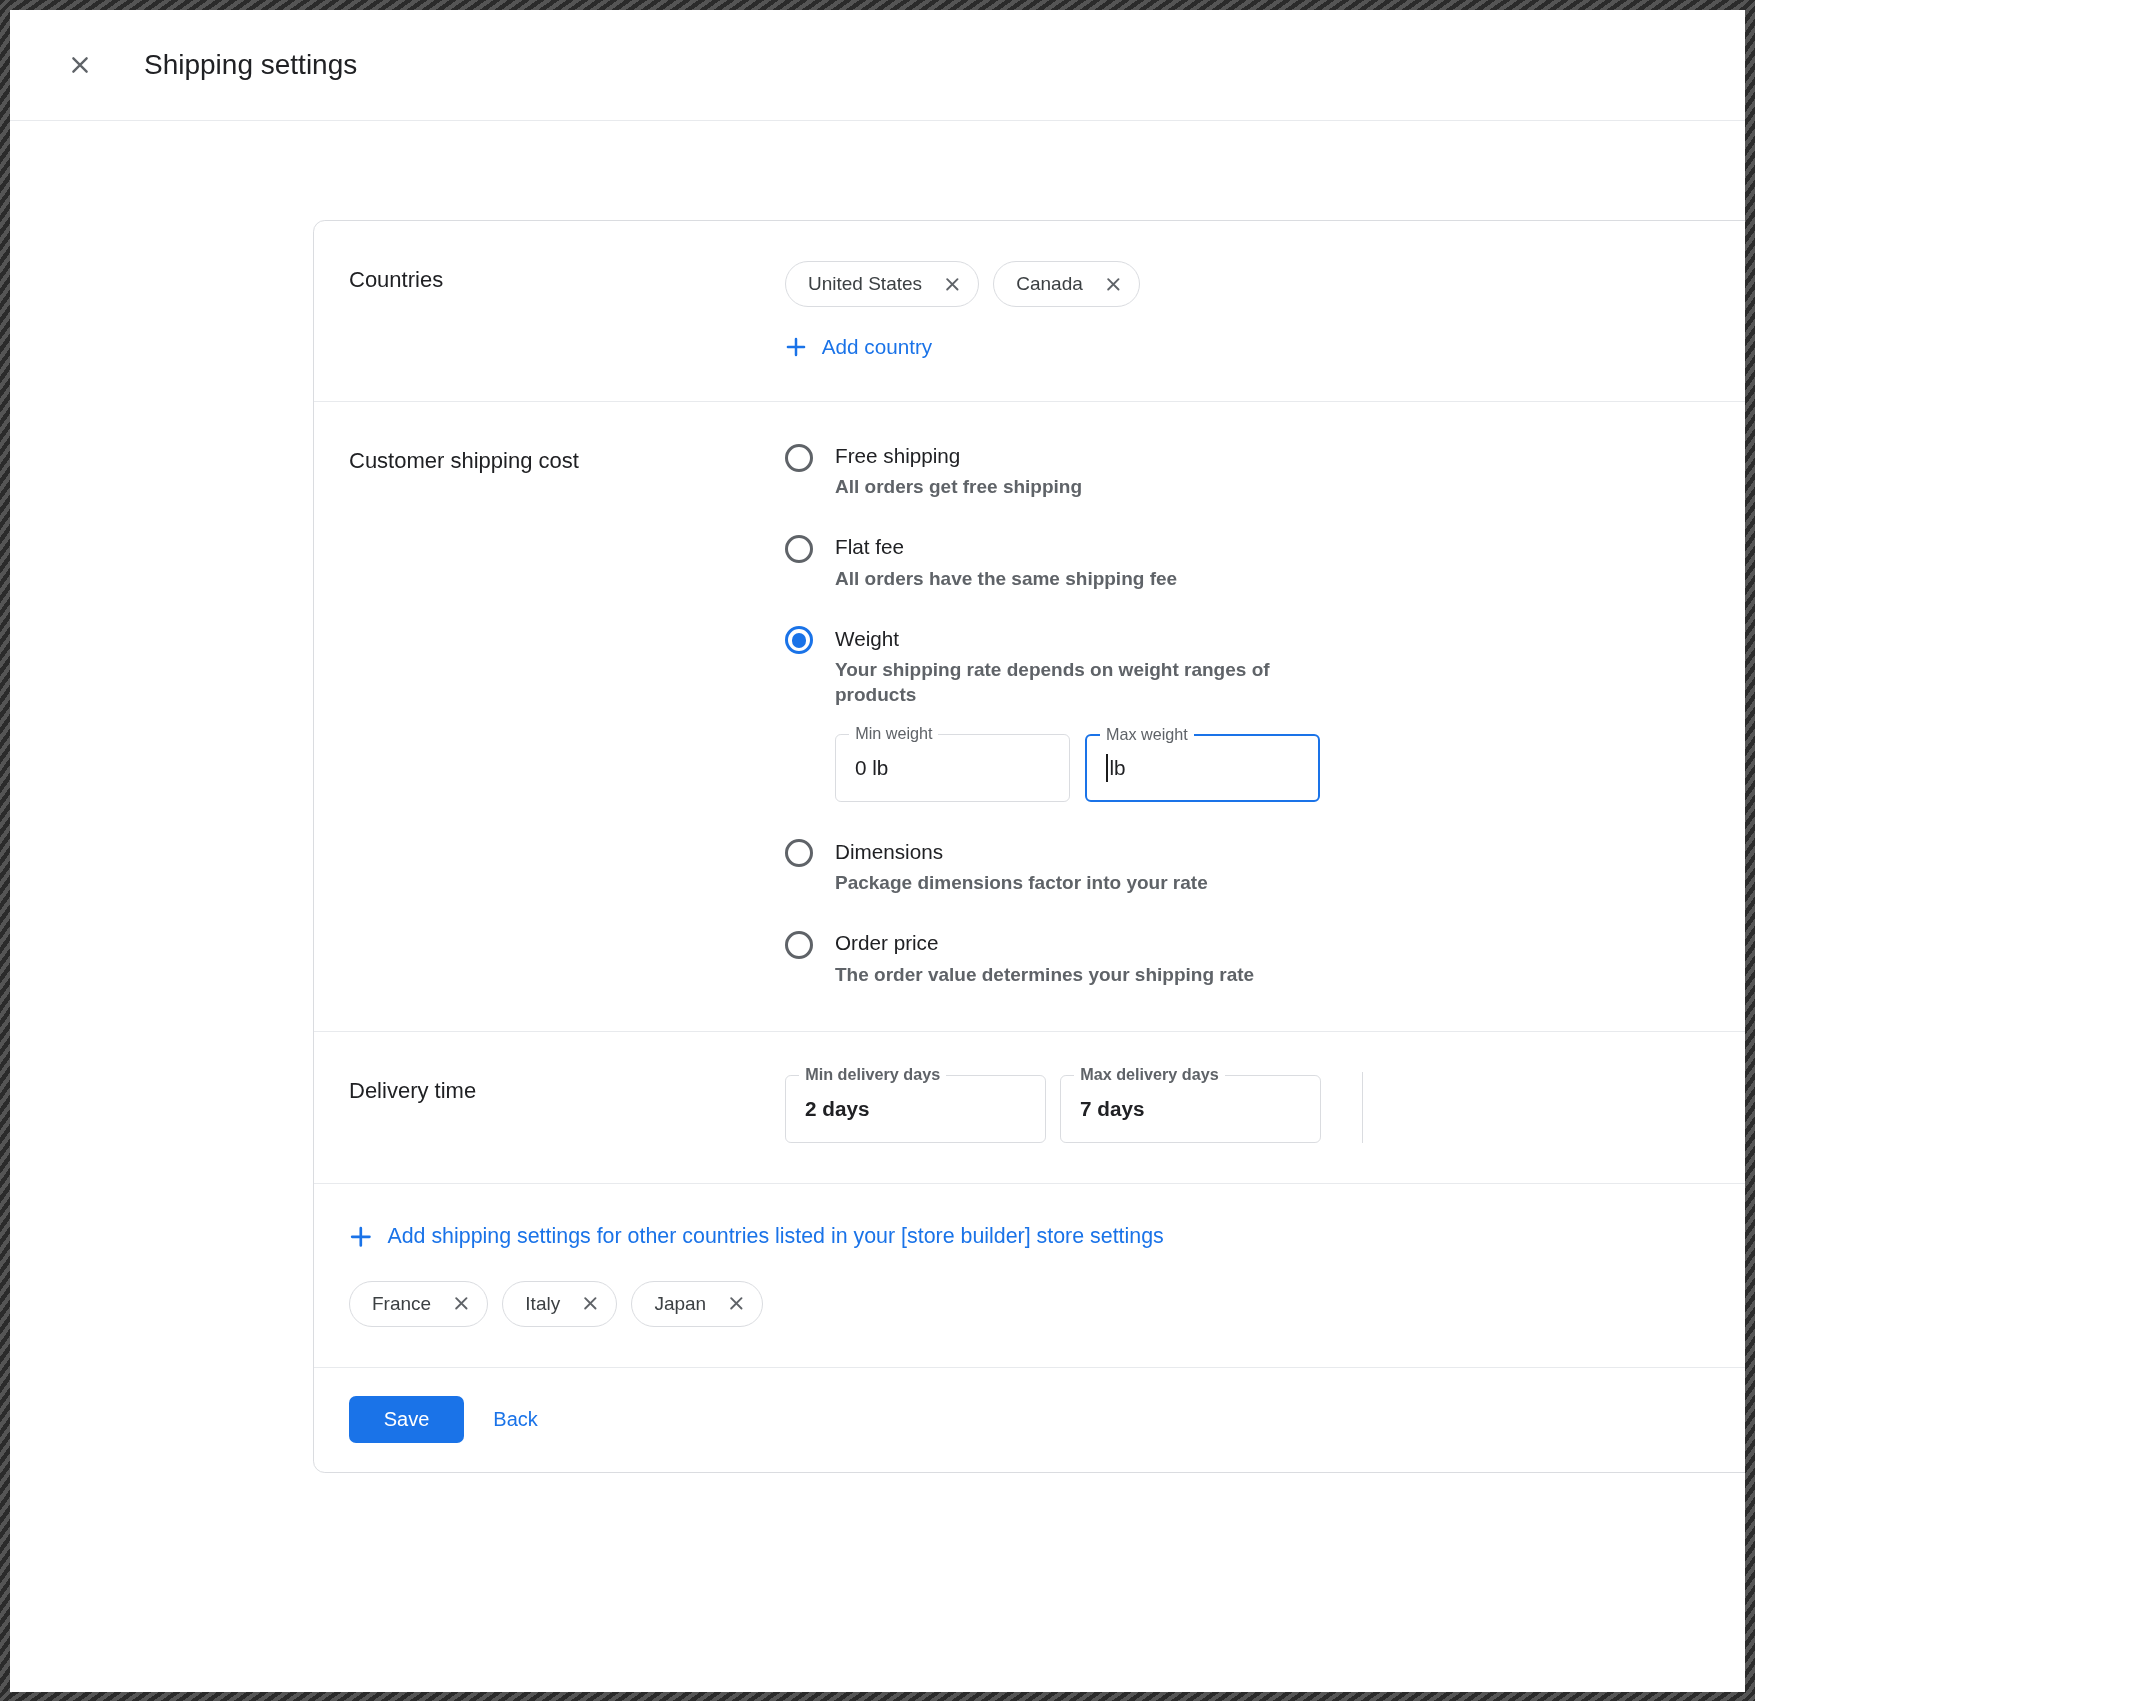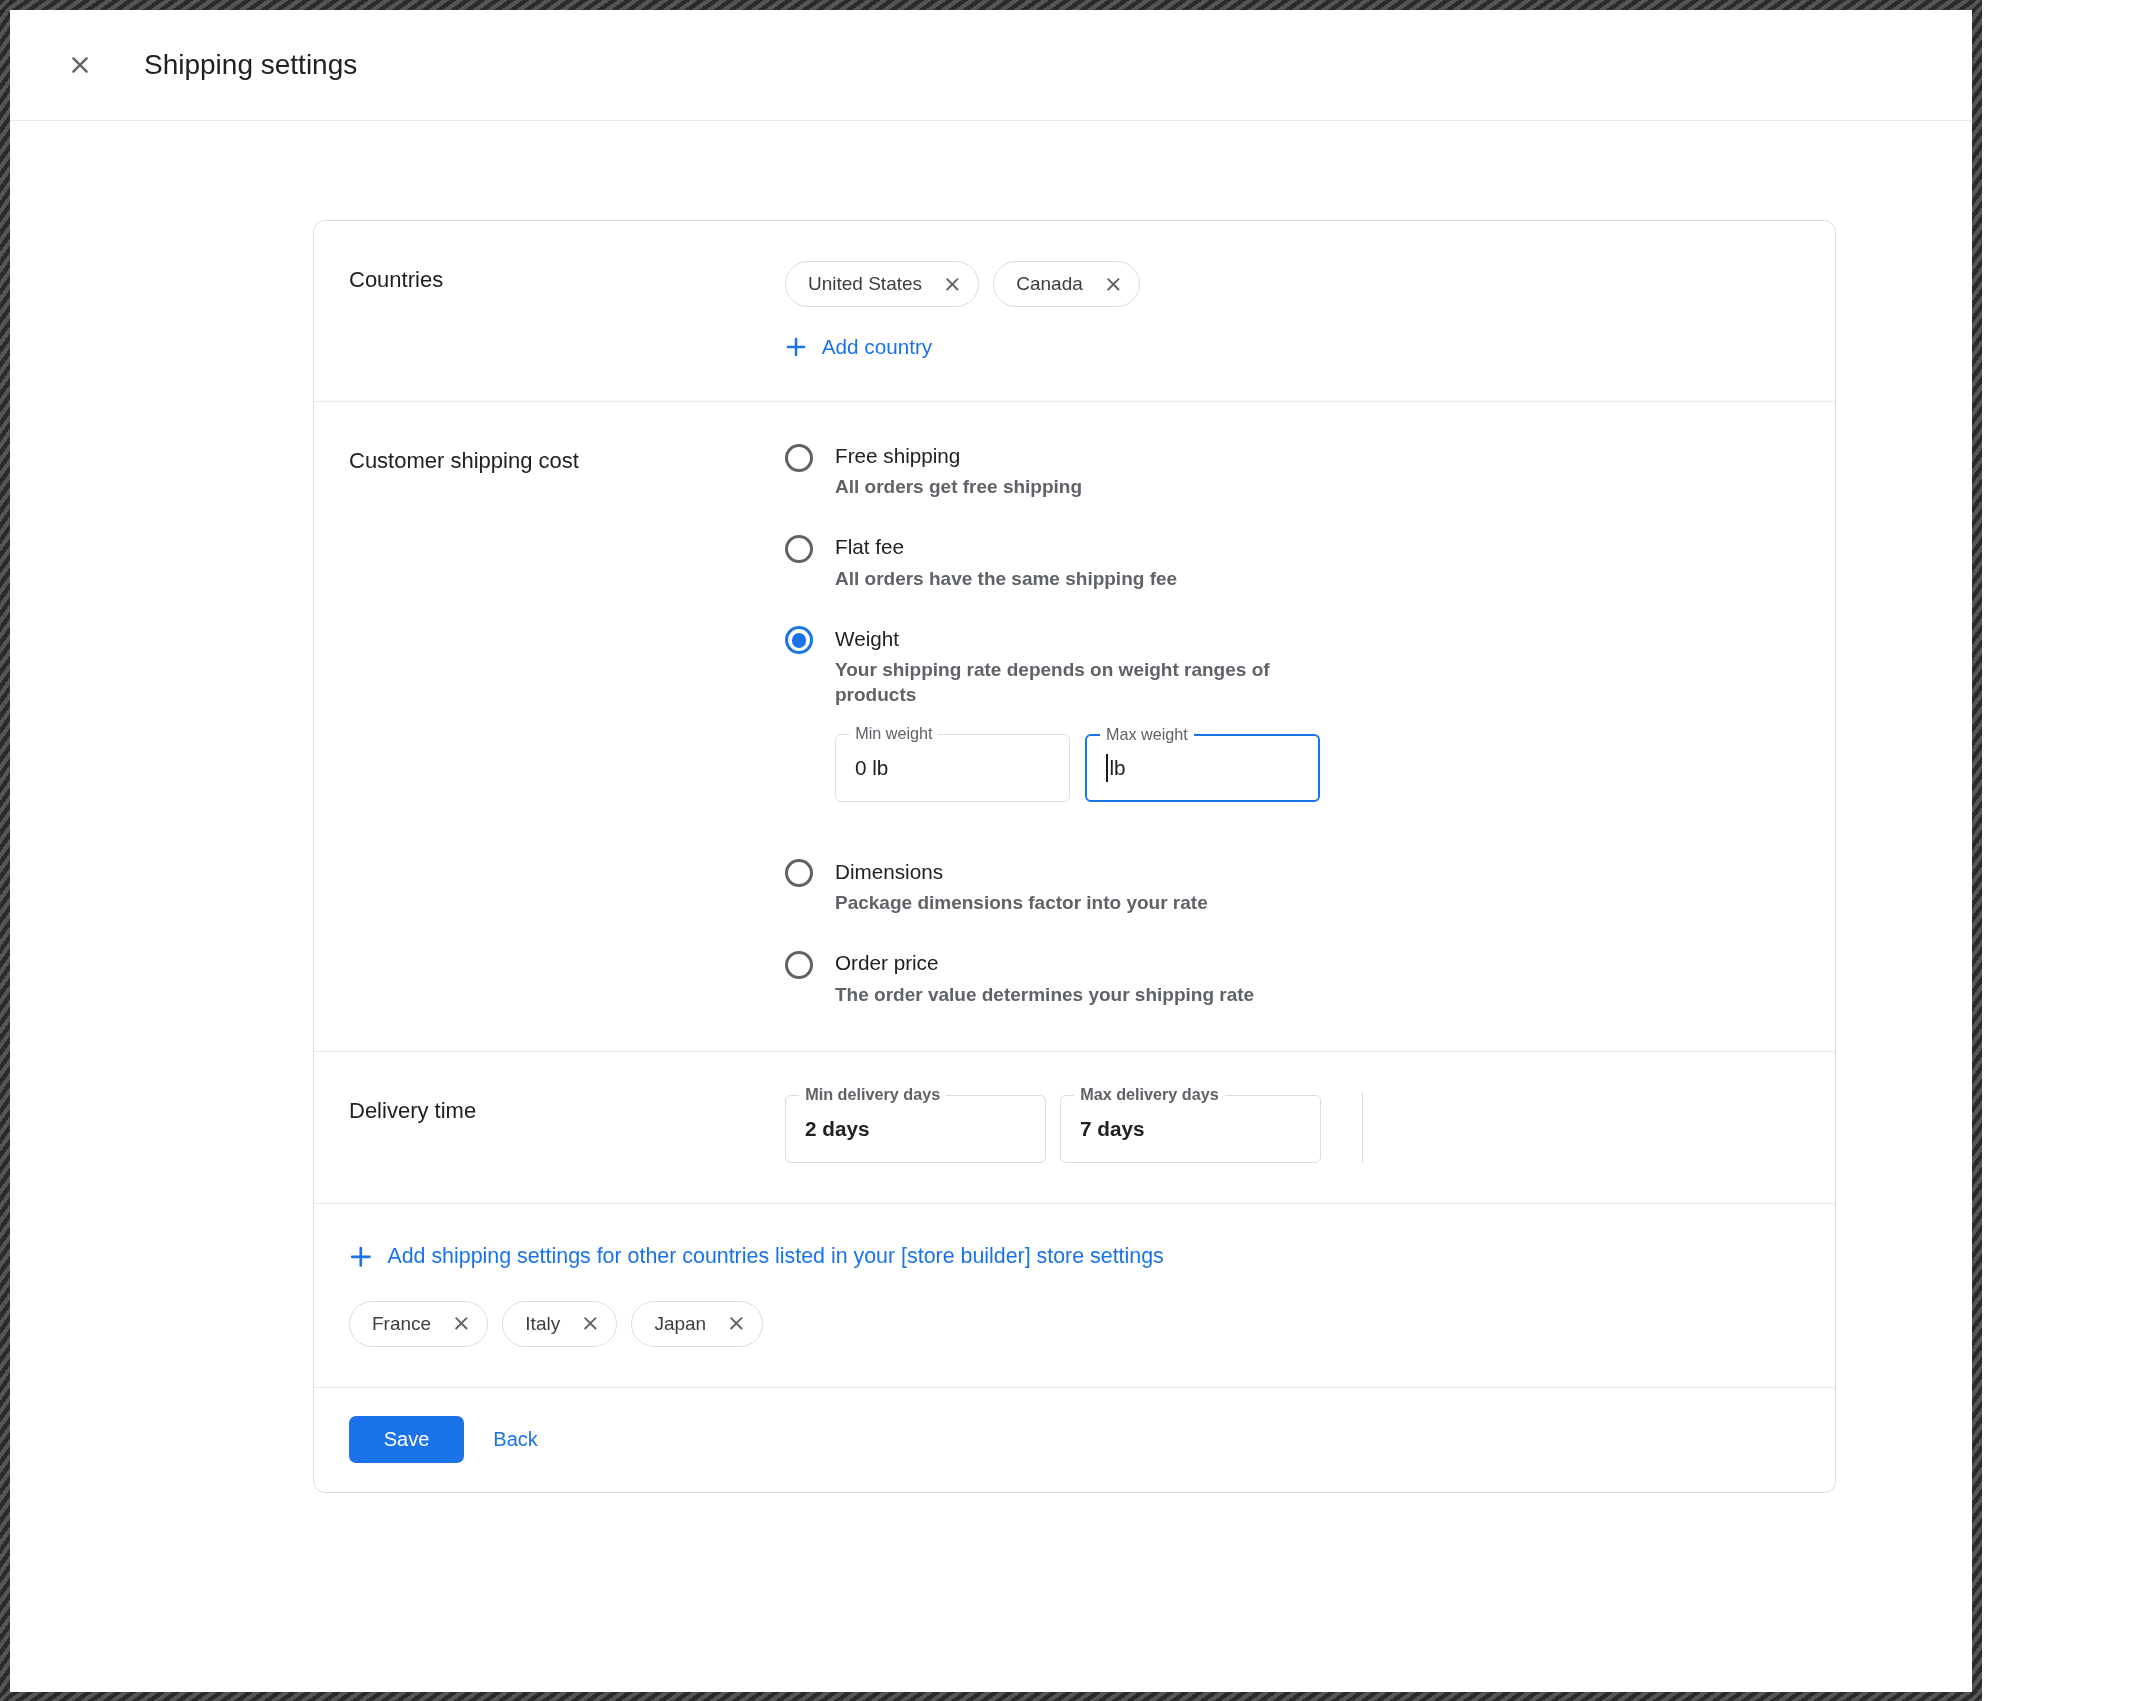--- a/index.html
+++ b/index.html
@@ -11,7 +11,7 @@
     color:#202124;
   }
   .frame {
-    width:1982px; height:1702px;
+    width:1755px; height:1702px;
     border:10.3px solid #3a3a3a;
     border-image: repeating-linear-gradient(135deg,#2b2b2b 0 5.2px,#555555 5.2px 10.3px) 14;
     background:#ffffff;

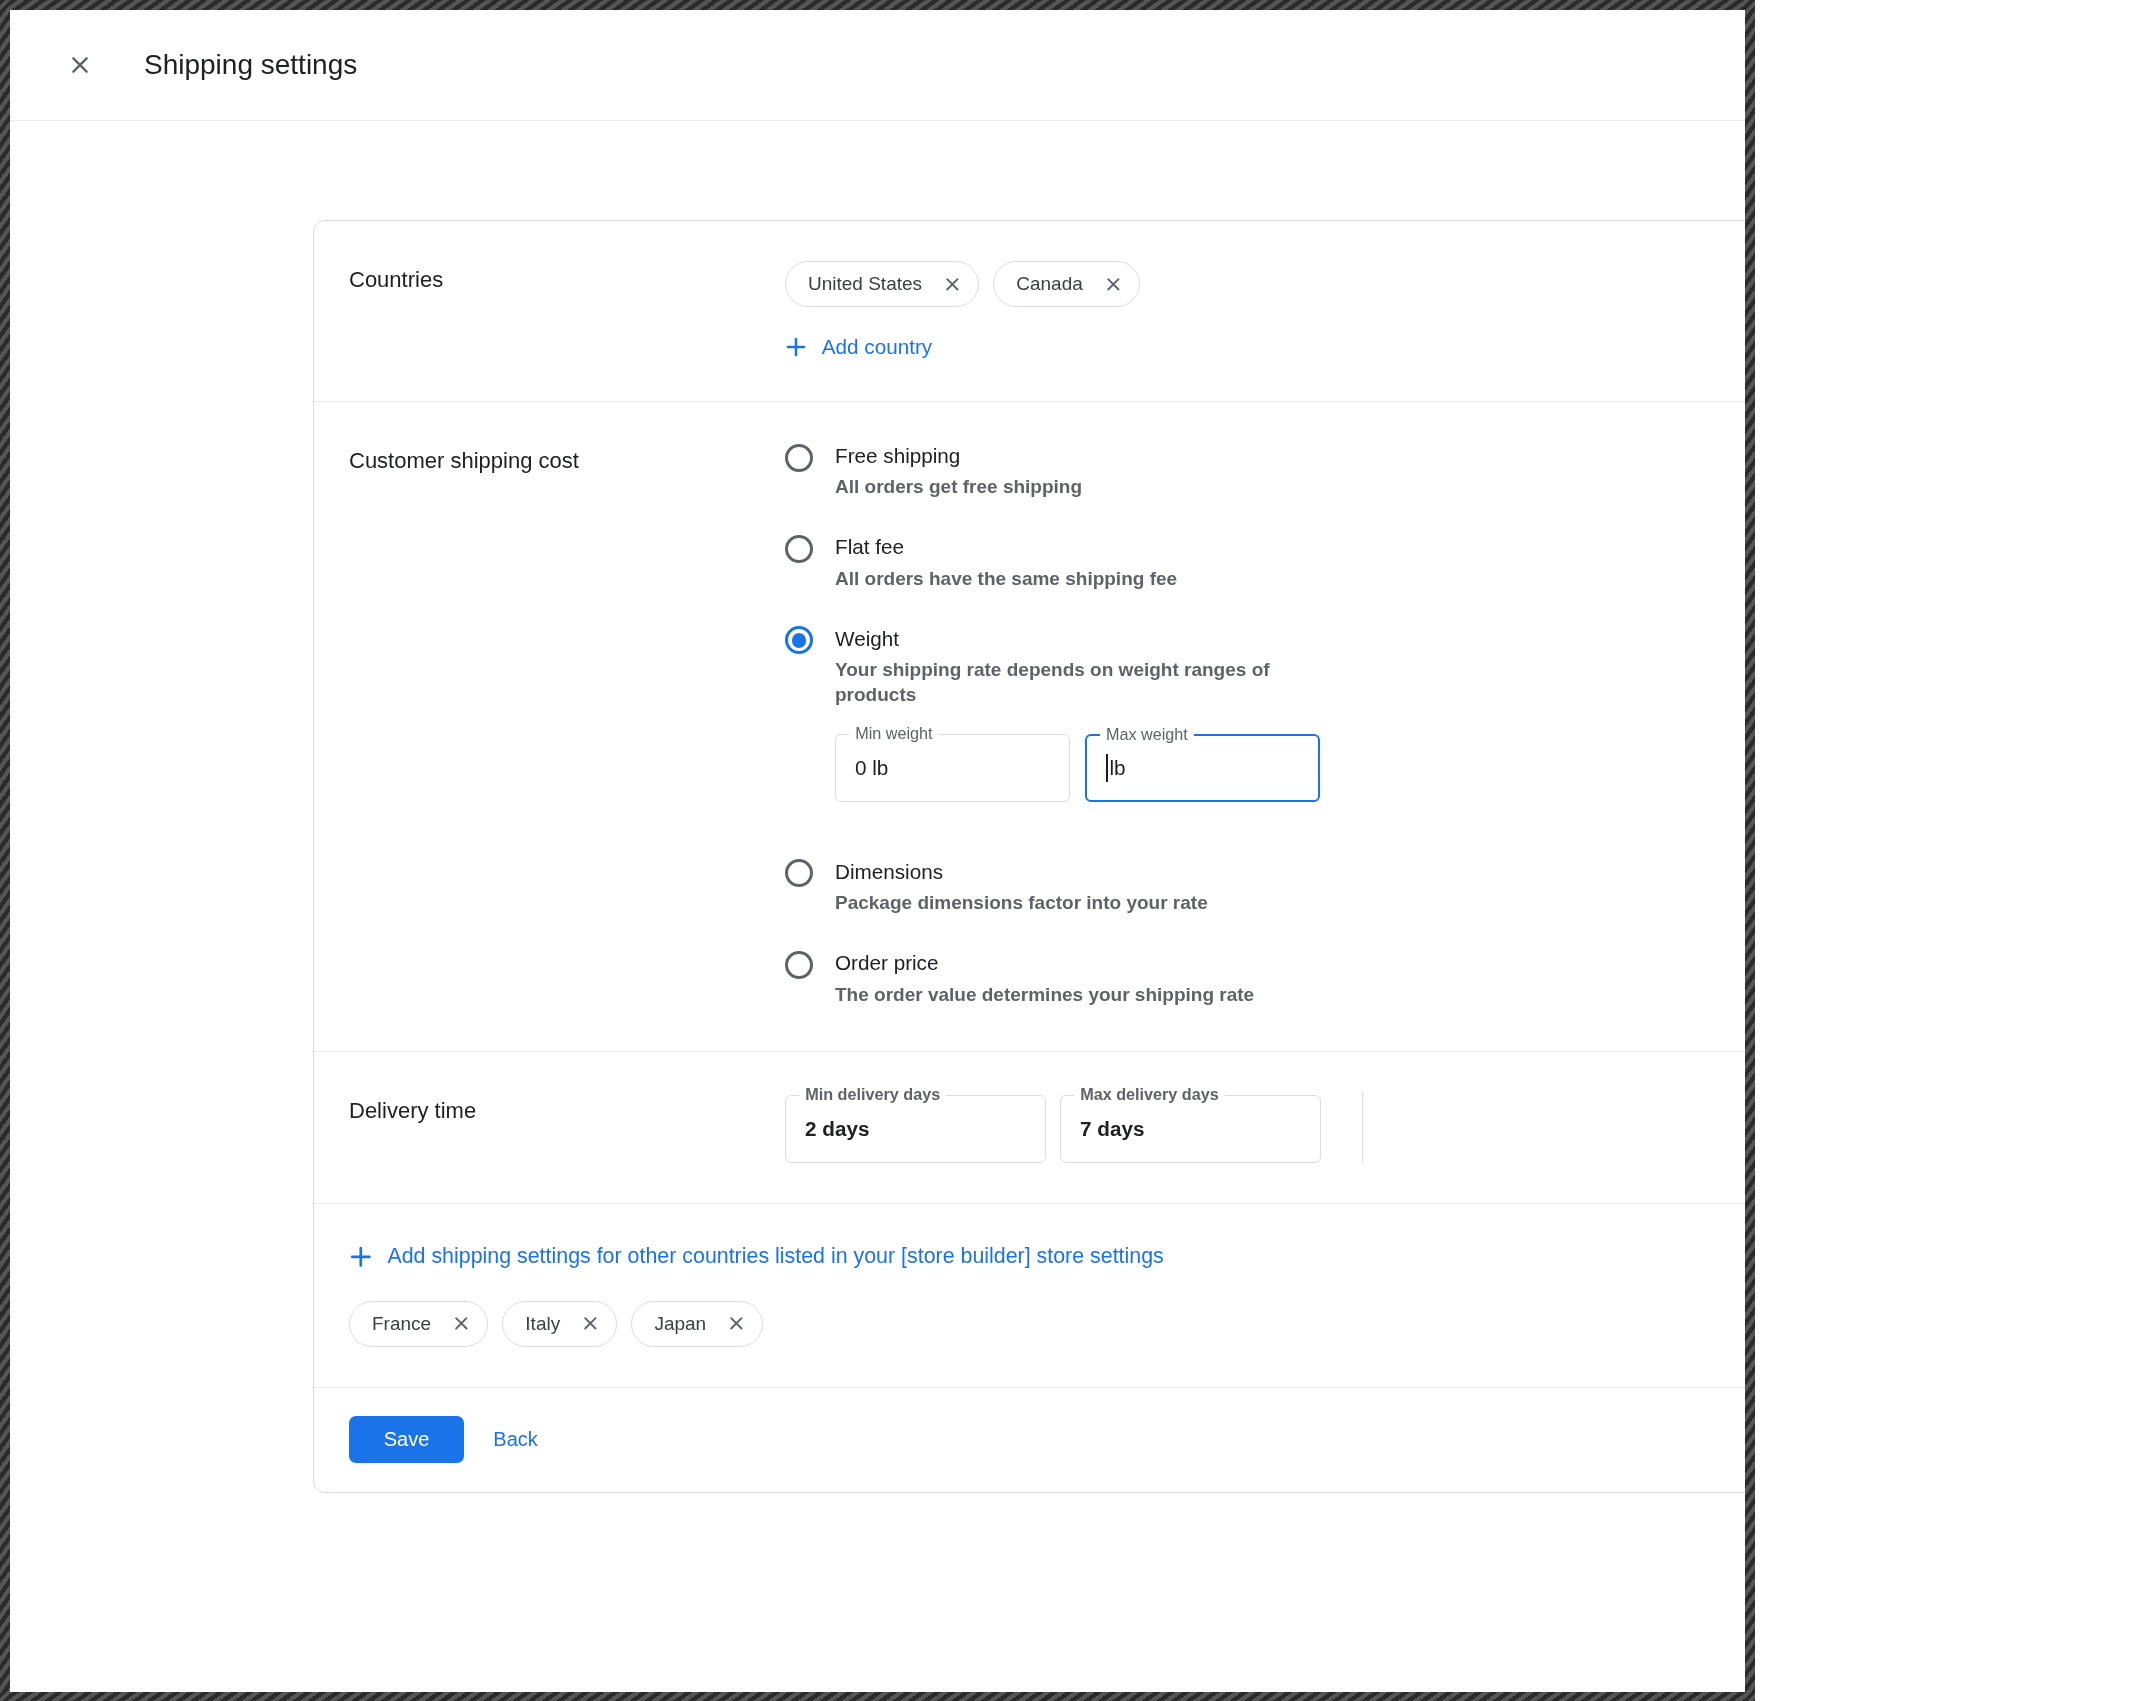--- a/index.html
+++ b/index.html
@@ -99,7 +99,7 @@
     margin-top:4.4px; max-width:502px; line-height:25px;font-weight:bold;
   }
   
-  .weight-fields { display:flex; gap:14.8px; margin-top:26.6px; margin-bottom:22px;align-items:flex-end; }
+  .weight-fields { display:flex; gap:14.8px; margin-top:26.6px; margin-bottom:2px;align-items:flex-end; }
   .tfield {
     position:relative;
     width:235px; height:68px;

